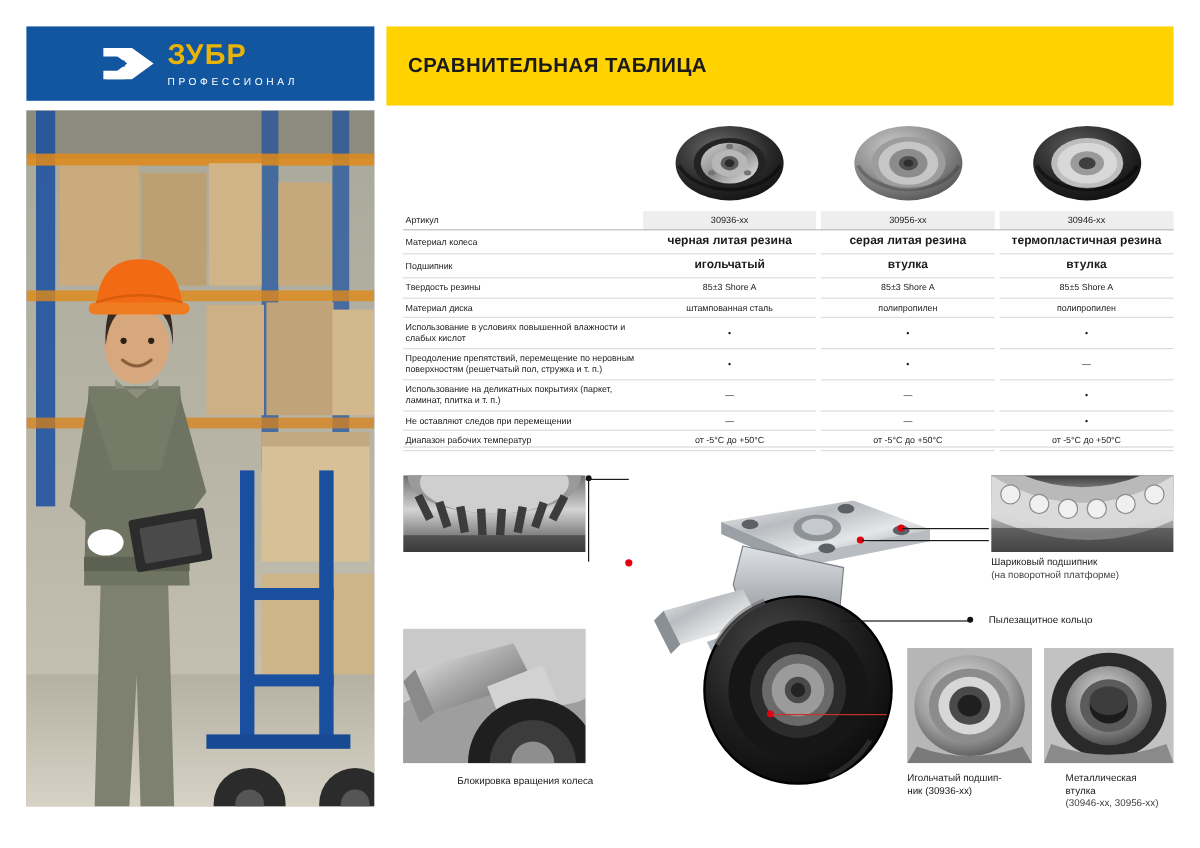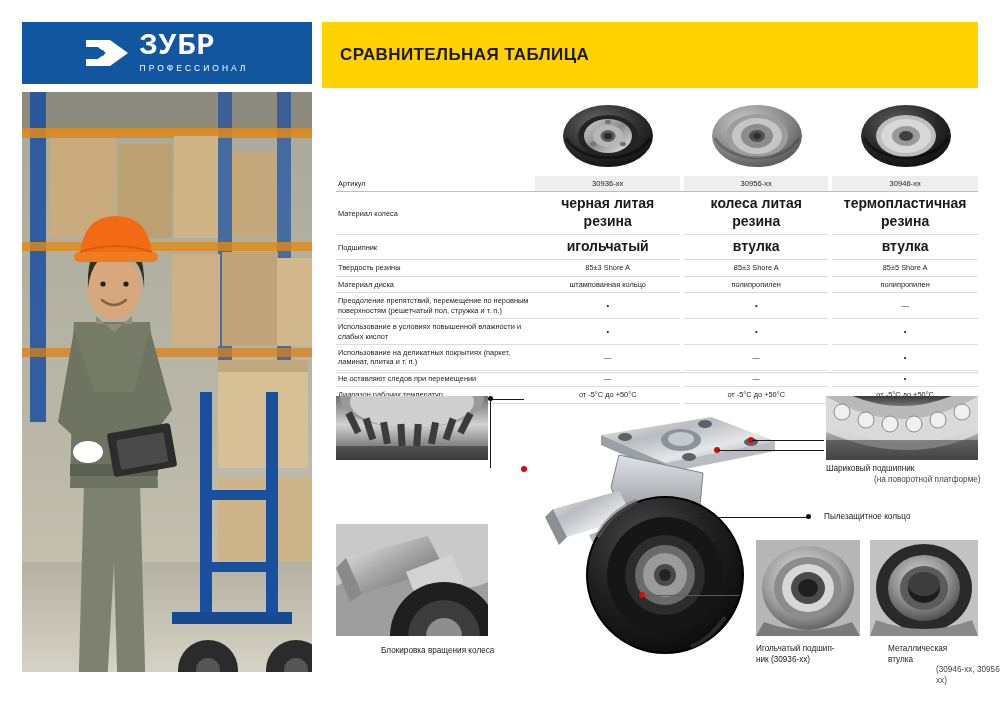--- a/index.html
+++ b/index.html
@@ -30,9 +30,8 @@
   .logo-arrow svg { display:block; }
   .logo-text { display:flex; flex-direction:column; align-items:flex-start; }
   .logo-word {
-    color:#ffffff; font-size:30px; font-weight:bold; letter-spacing:1px;
+    color:#eab308; font-size:24px; font-weight:bold; letter-spacing:1px;
     line-height:28px;
-    font-family:Liberation Mono, monospace;
   }
   .logo-sub {
     color:#ffffff; font-size:8.5px; letter-spacing:3px; line-height:12px;

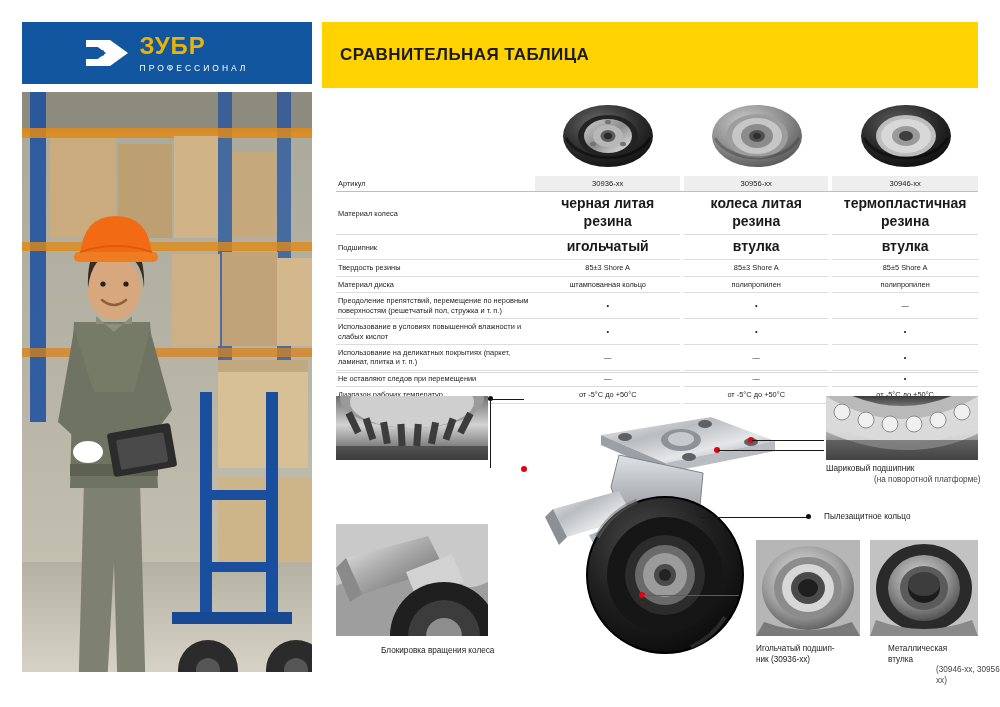--- a/index.html
+++ b/index.html
@@ -89,7 +89,7 @@
   table.cmp tr.head td { border-bottom:1px solid #bdbdbd; }
   table.cmp td.art { background:#eeeeee; font-size:7.6px; padding:0; }
   table.cmp td.lbl.art-lbl { background:transparent; font-weight:normal; }
-  table.cmp td.bold { font-weight:bold; font-size:14px; }
+  table.cmp td.bold { font-weight:bold; font-size:10px; }
   .dot { font-size:10px; line-height:8px; color:#333; }
   .dash { font-size:9px; color:#555; }
   .hr-top {

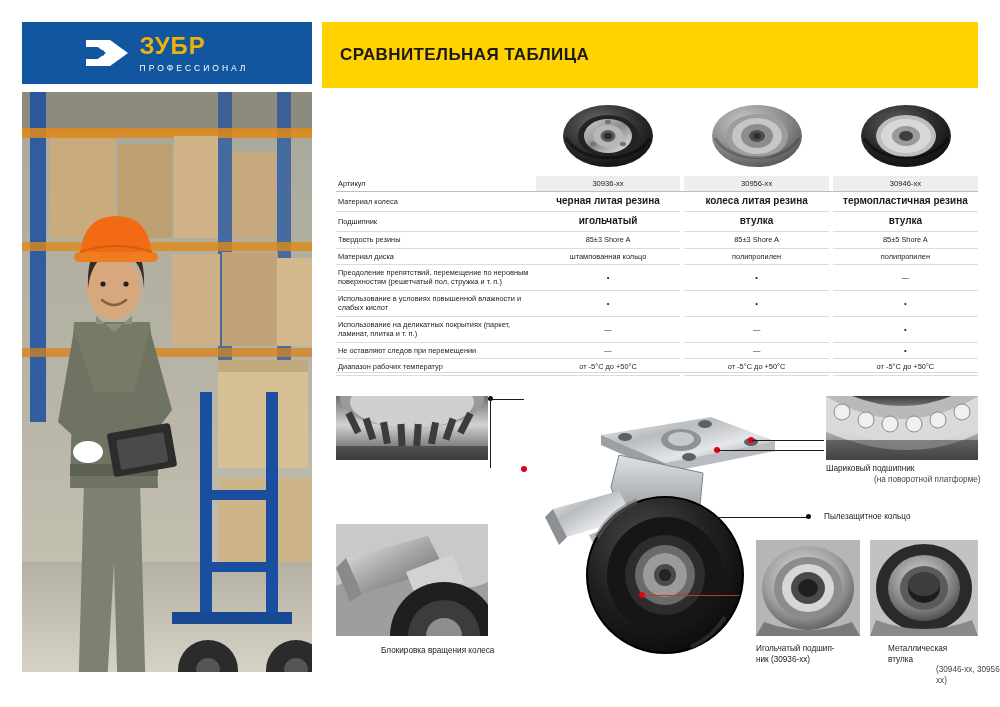--- a/index.html
+++ b/index.html
@@ -311,7 +311,7 @@
           <td class="lbl">Материал колеса</td>
           <td class="val bold">черная литая резина</td>
           <td class="sp"></td>
-          <td class="val bold">колеса литая резина</td>
+          <td class="val bold">серая литая резина</td>
           <td class="sp"></td>
           <td class="val bold">термопластичная резина</td>
         </tr>

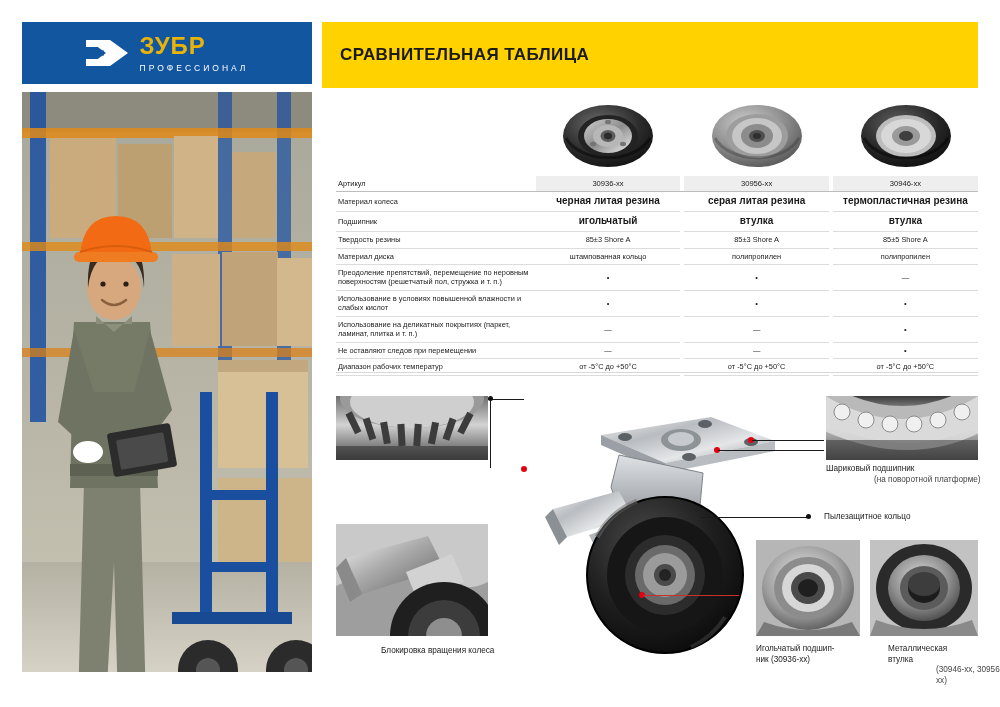--- a/index.html
+++ b/index.html
@@ -333,7 +333,7 @@
         </tr>
         <tr>
           <td class="lbl">Материал диска</td>
-          <td class="val">штампованная кольцо</td>
+          <td class="val">штампованная сталь</td>
           <td class="sp"></td>
           <td class="val">полипропилен</td>
           <td class="sp"></td>

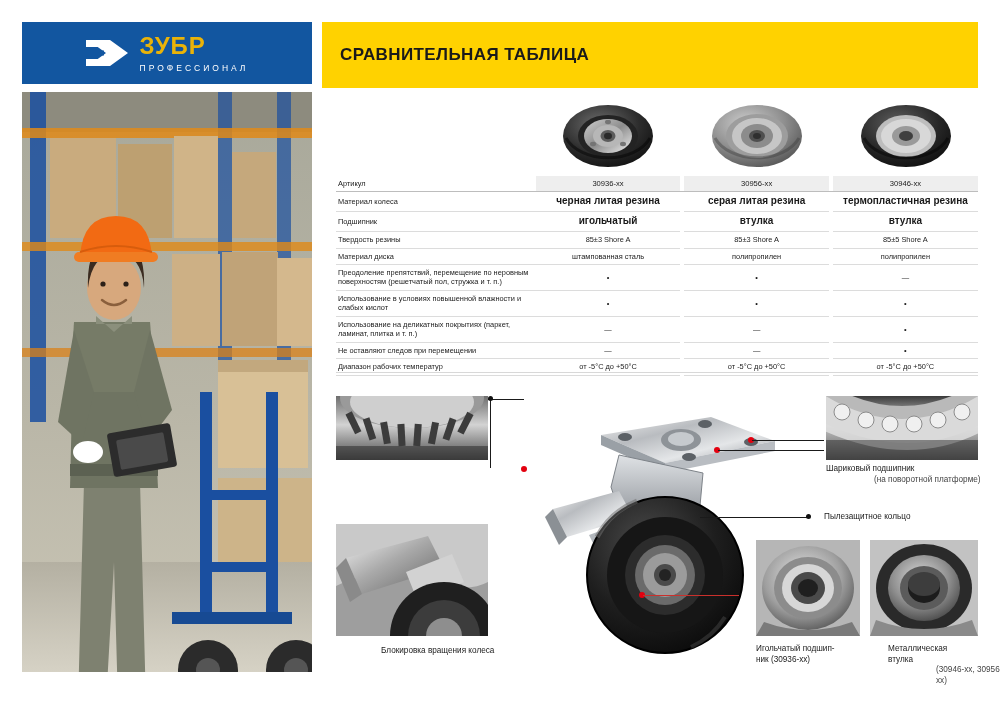--- a/index.html
+++ b/index.html
@@ -340,20 +340,20 @@
           <td class="val">полипропилен</td>
         </tr>
         <tr>
+          <td class="lbl">Использование в условиях повышенной влажности и слабых кислот</td>
+          <td class="val dot">•</td>
+          <td class="sp"></td>
+          <td class="val dot">•</td>
+          <td class="sp"></td>
+          <td class="val dot">•</td>
+        </tr>
+        <tr>
           <td class="lbl">Преодоление препятствий, перемещение по неровным поверхностям (решетчатый пол, стружка и т. п.)</td>
           <td class="val dot">•</td>
           <td class="sp"></td>
           <td class="val dot">•</td>
           <td class="sp"></td>
           <td class="val dash">—</td>
-        </tr>
-        <tr>
-          <td class="lbl">Использование в условиях повышенной влажности и слабых кислот</td>
-          <td class="val dot">•</td>
-          <td class="sp"></td>
-          <td class="val dot">•</td>
-          <td class="sp"></td>
-          <td class="val dot">•</td>
         </tr>
         <tr>
           <td class="lbl">Использование на деликатных покрытиях (паркет, ламинат, плитка и т. п.)</td>

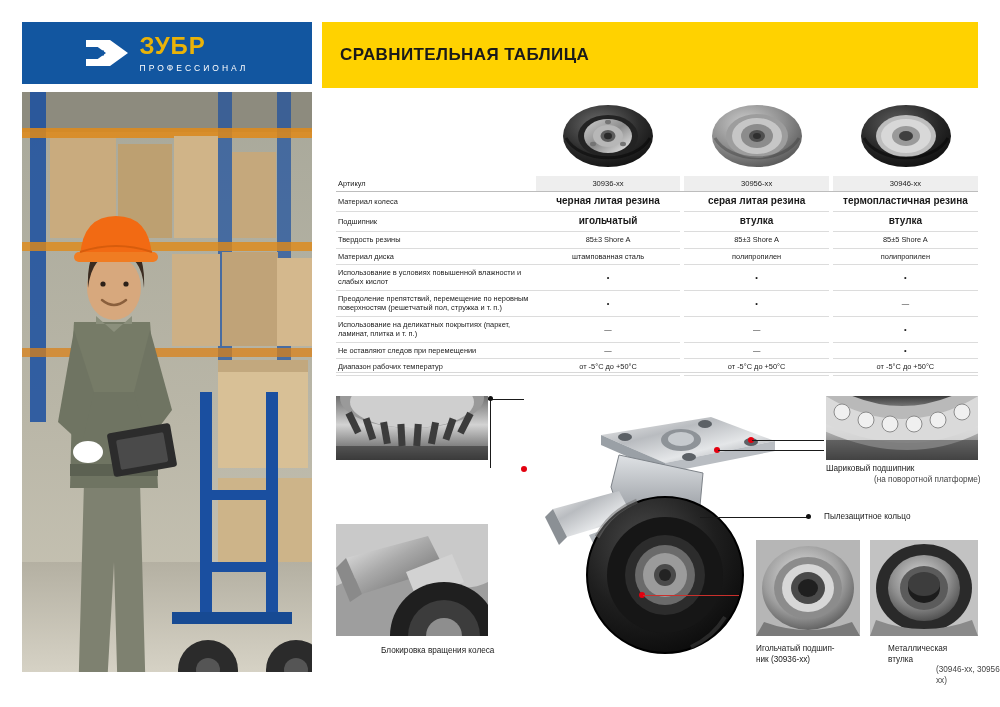--- a/index.html
+++ b/index.html
@@ -104,7 +104,7 @@
   .ctext {
     position:absolute; font-size:8.2px; line-height:1.3; color:#1a1a1a;
   }
-  .ctext .sub { color:#444;margin-left:48px; }
+  .ctext .sub { color:#444; }
 
   .leader { position:absolute; background:#1a1a1a; }
   .reddot {

